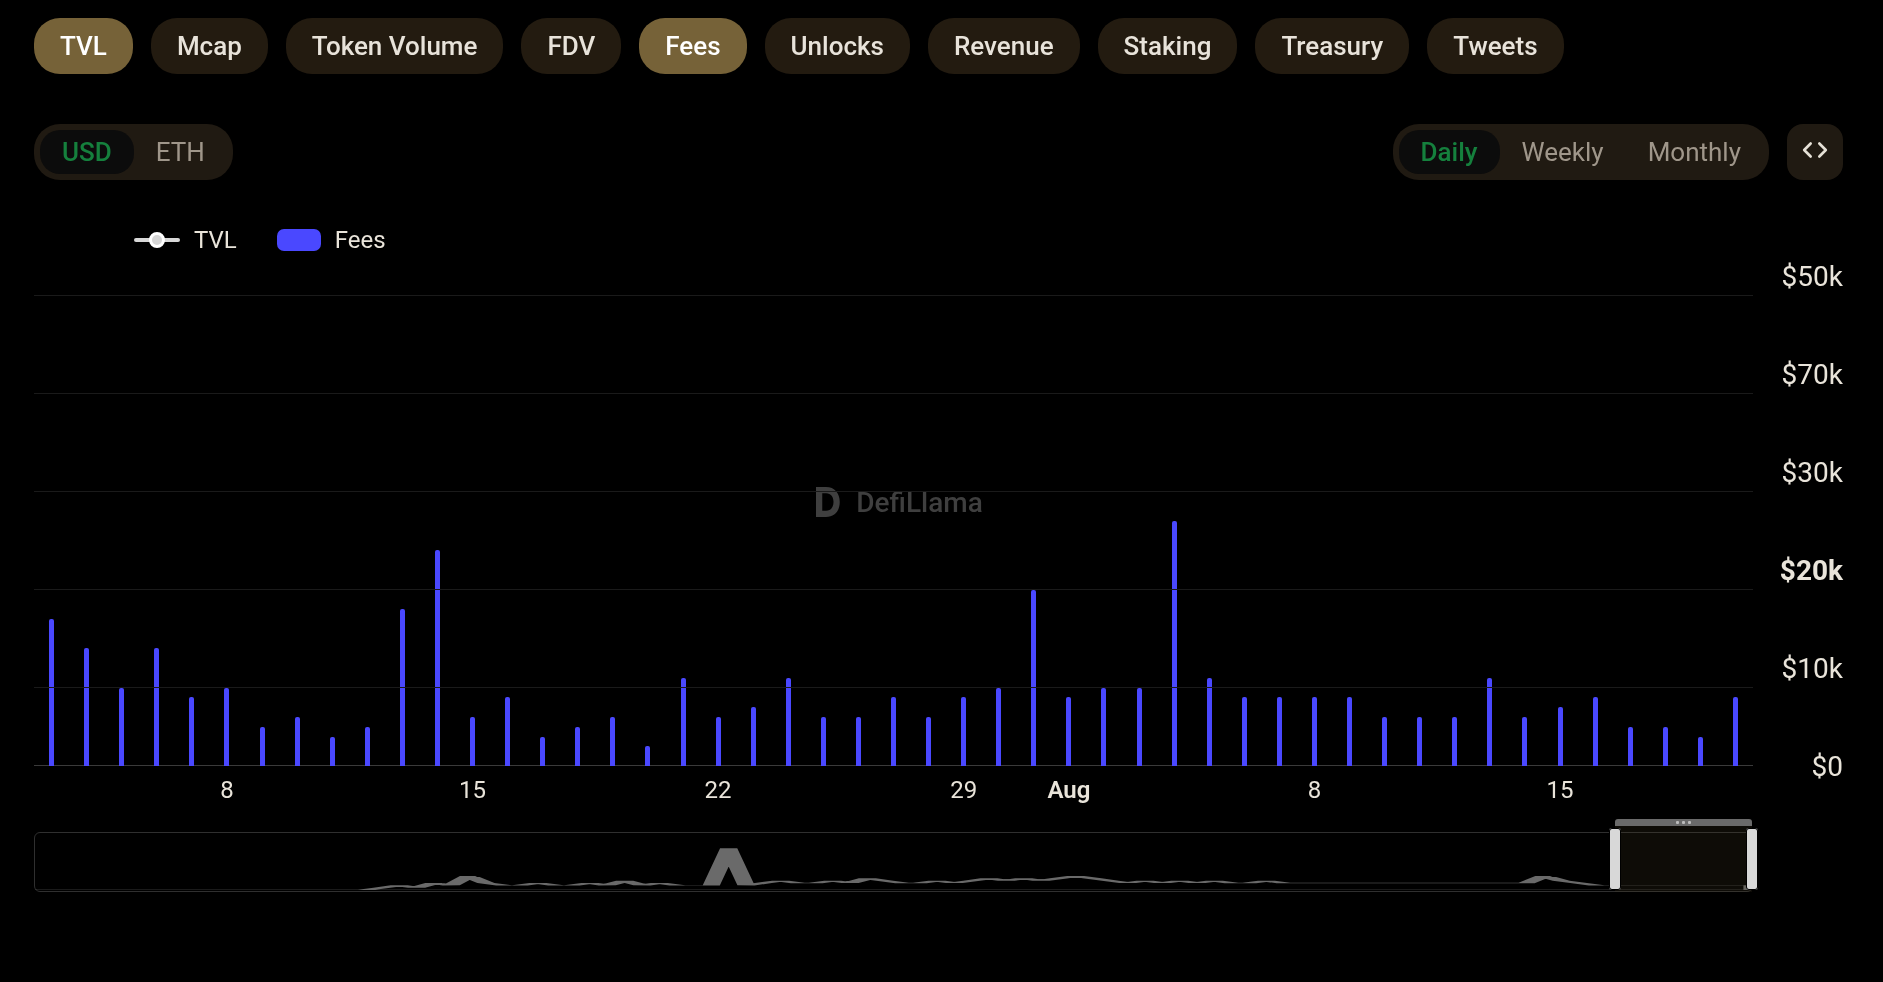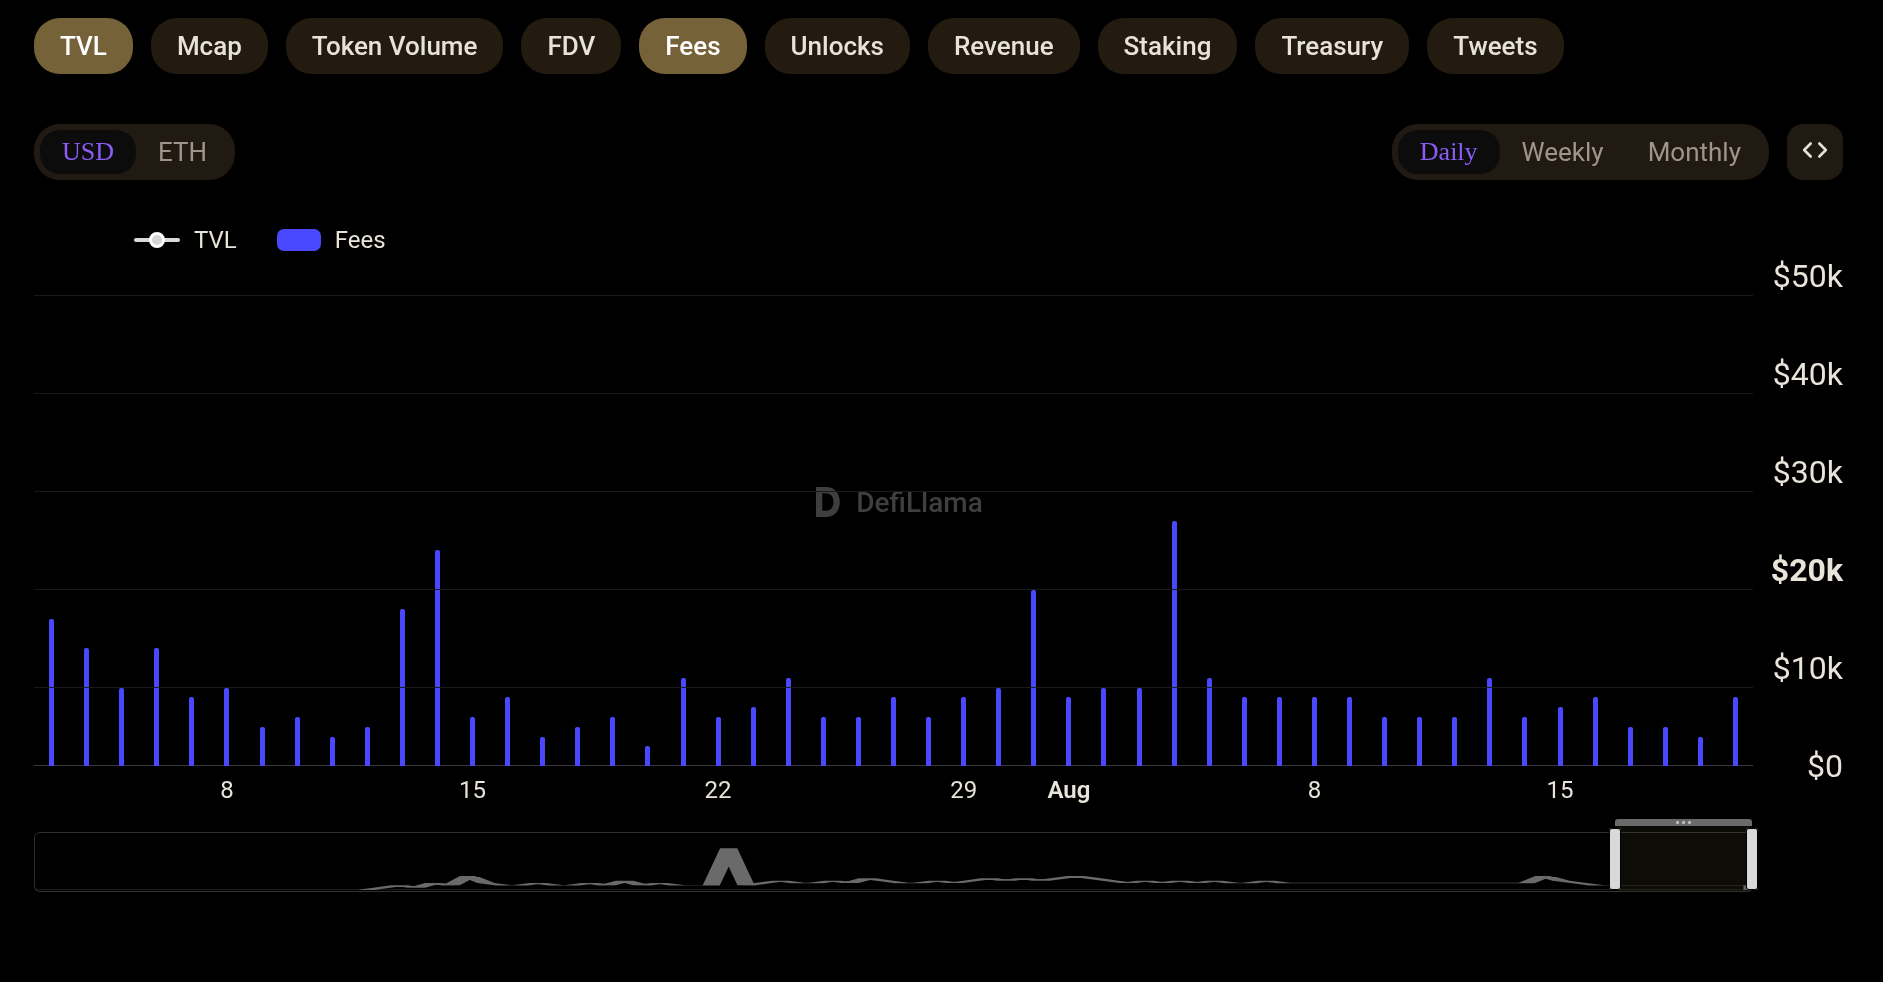--- a/index.html
+++ b/index.html
@@ -41,7 +41,7 @@
   .seg .opt{display:inline-flex;align-items:center;justify-content:center;
     padding:10px 22px;font-size:26px;line-height:1;color:var(--seg-inactive);
     border-radius:20px;cursor:pointer;height:44px;box-sizing:border-box;font-weight:400;}
-  .seg .opt.active{background:#0c0c0c;color:#8b5cf6;font-weight:500;font-family:Liberation Serif, serif;}
+  .seg .opt.active{background:#0c0c0c;color:#15803d;font-weight:500;}
   .seg-right-wrap{display:flex;align-items:center;gap:18px;}
   .icon-pill{display:inline-flex;align-items:center;justify-content:center;
     width:56px;height:56px;border-radius:16px;background:var(--seg-bg);cursor:pointer;color:#e6e1d7;}

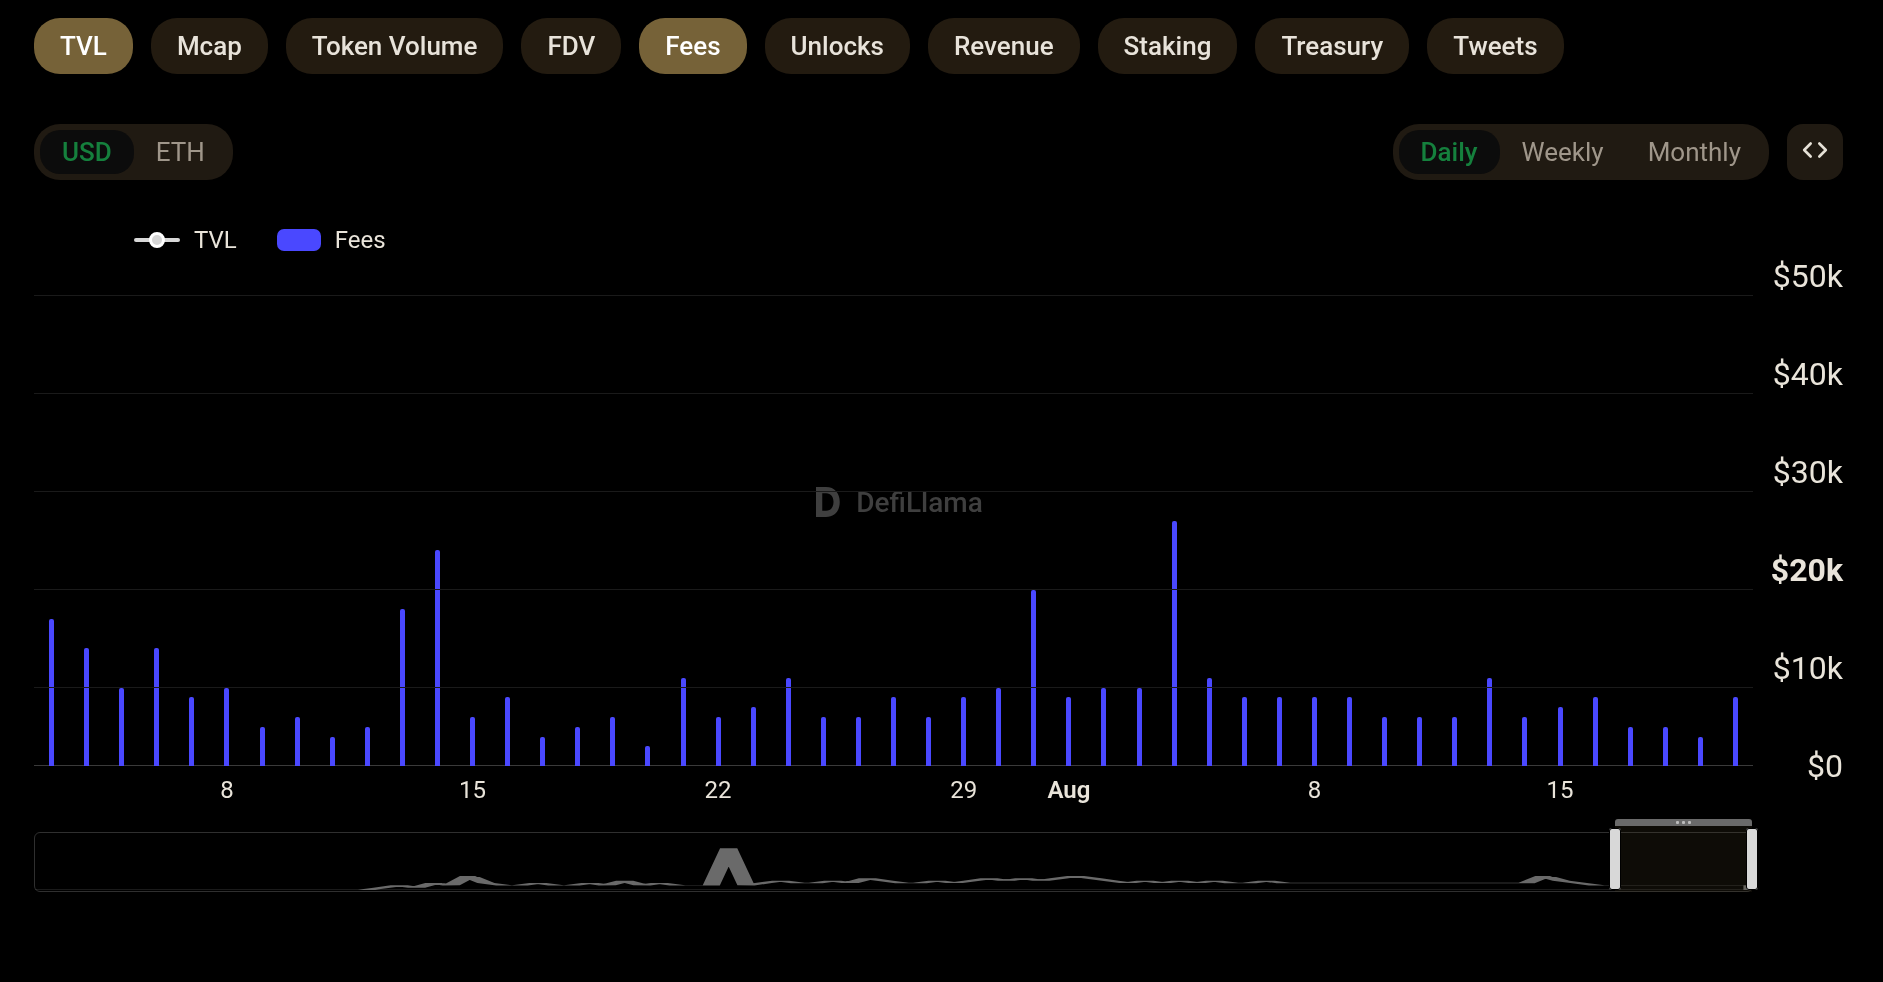--- a/index.html
+++ b/index.html
@@ -58,7 +58,7 @@
   .plot{position:relative;flex:1;margin-top:19px;}
   .y-axis{width:90px;position:relative;}
   .grid-line{position:absolute;left:0;right:0;height:1px;background:var(--grid-line);}
-  .y-tick{position:absolute;right:0;transform:translateY(-50%);font-size:32px;color:var(--text);text-align:center;padding-left:14px;white-space:nowrap;}
+  .y-tick{position:absolute;right:0;transform:translateY(-50%);font-size:28px;color:var(--text);text-align:center;padding-left:14px;white-space:nowrap;}
   .x-axis{position:relative;height:46px;margin-left:0;margin-right:90px;}
   .x-tick{position:absolute;top:10px;transform:translateX(-50%);font-size:24px;color:var(--text);}
   .x-tick.bold{font-weight:600;}

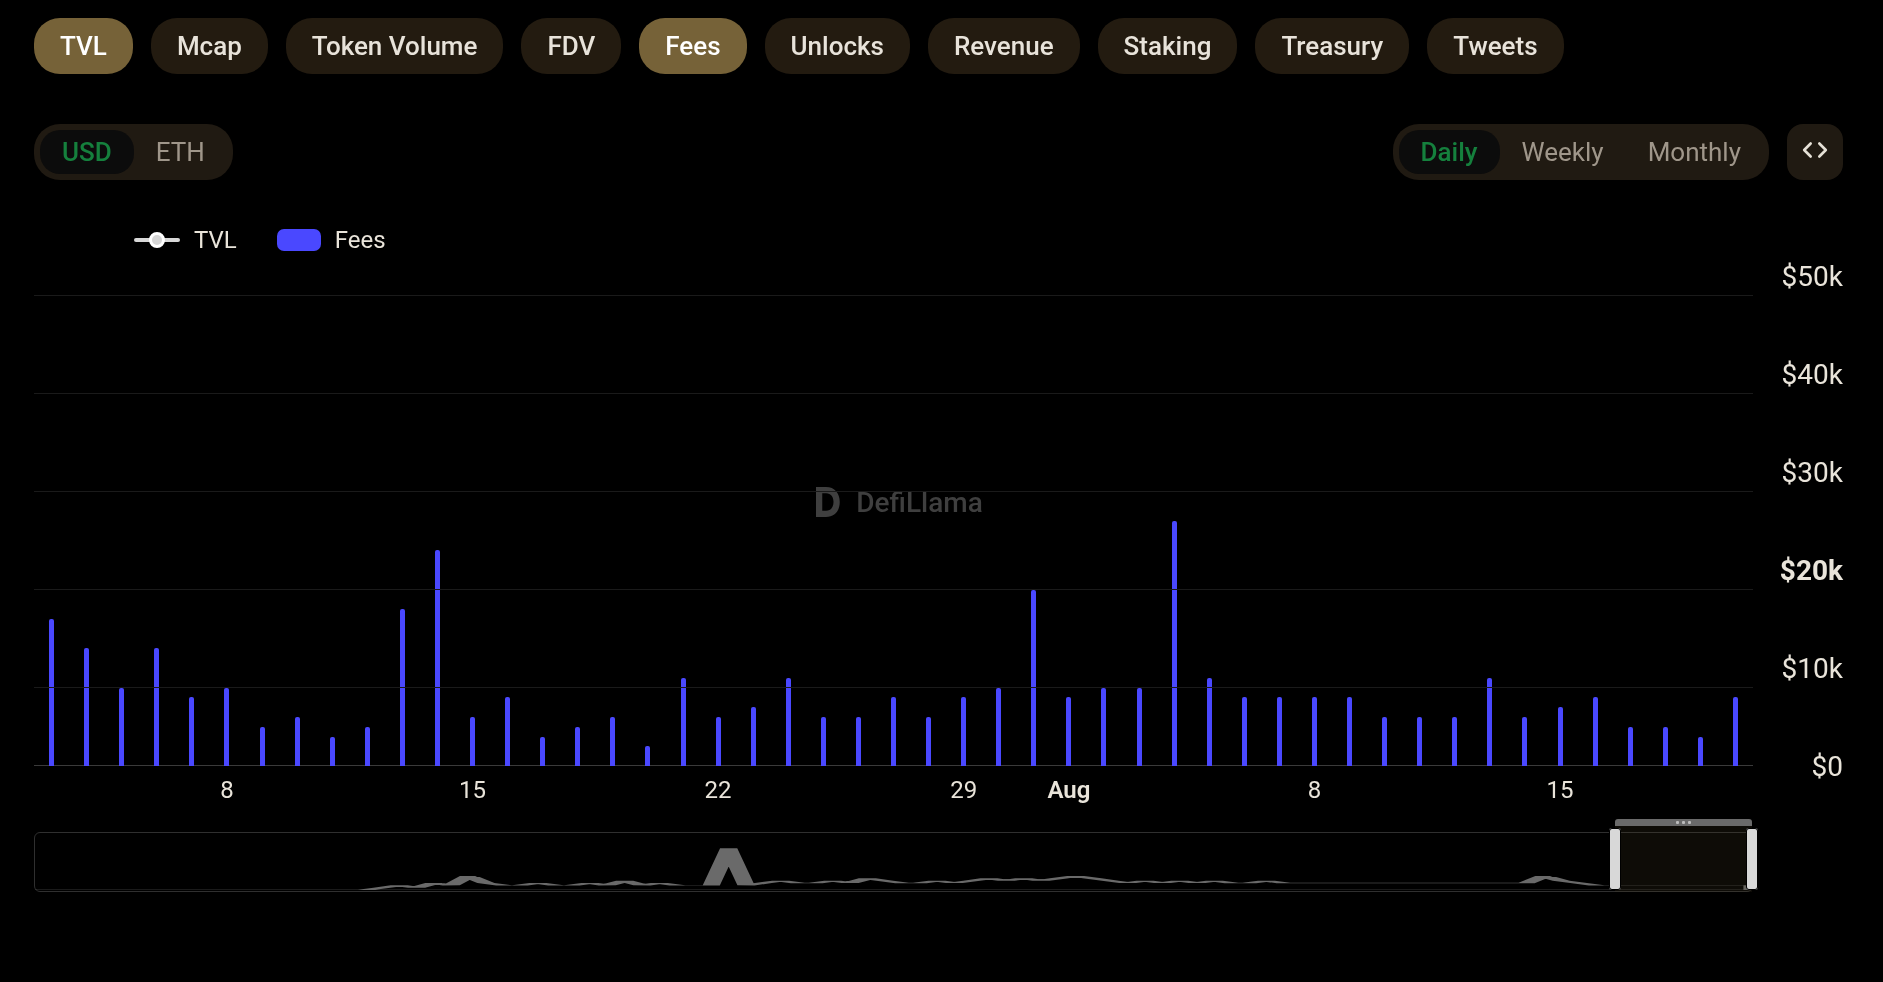--- a/index.html
+++ b/index.html
@@ -206,7 +206,7 @@
         <div class="y-tick" style="top: 392px;">$10k</div>
         <div class="y-tick" style="top: 294px; font-weight: bold;">$20k</div>
         <div class="y-tick" style="top: 196px;">$30k</div>
-        <div class="y-tick" style="top: 98px;">$40k</div>
+        <div class="y-tick" style="top: 98px;">$70k</div>
         <div class="y-tick" style="top: 0px;">$50k</div>
       </div>
   </div>

